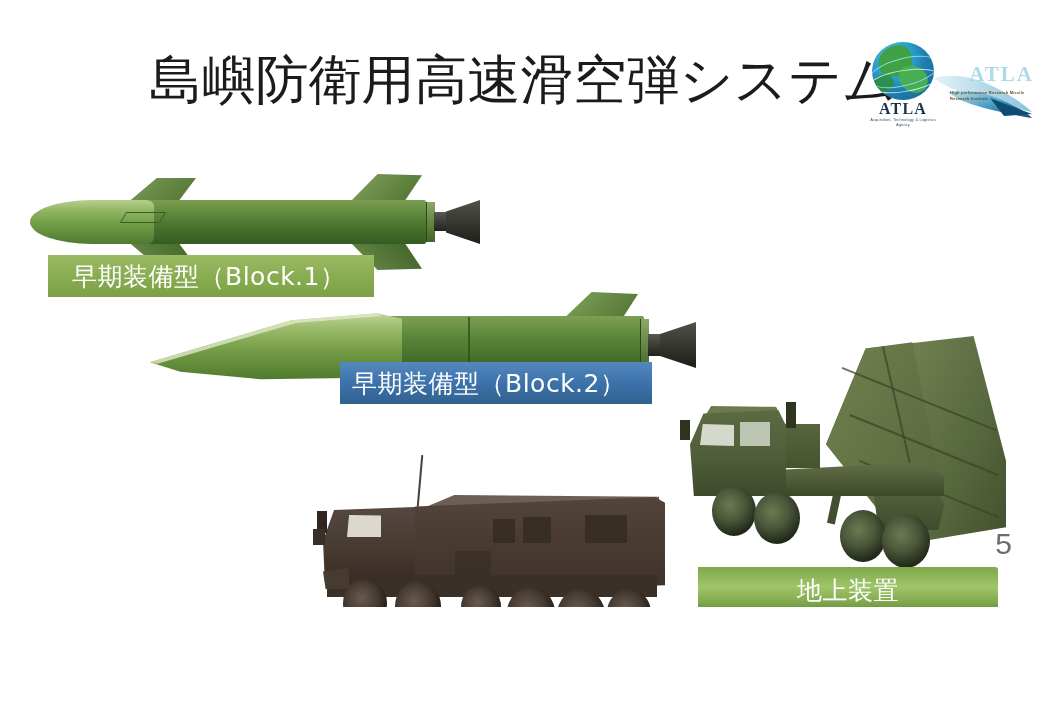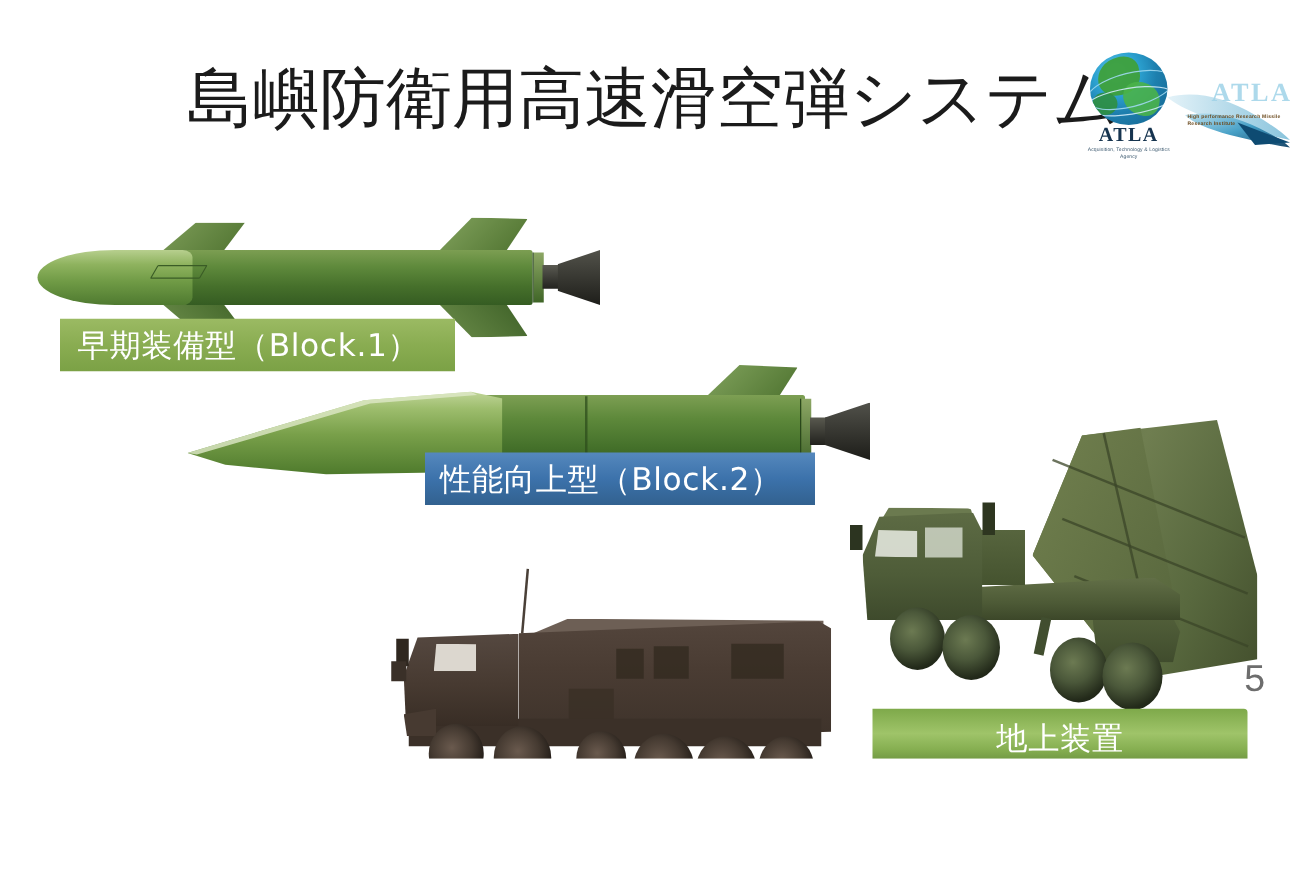--- a/index.html
+++ b/index.html
@@ -329,7 +329,7 @@
   #banner-block1 {
     left: 48px; top: 255px;
     width: 302px; height: 42px;
-    padding-left: 14px;
+    padding-left: 24px;
     background: linear-gradient(to bottom, #9bba63 0%, #8aad52 48%, #7ba145 100%);
   }
   #banner-block2 {

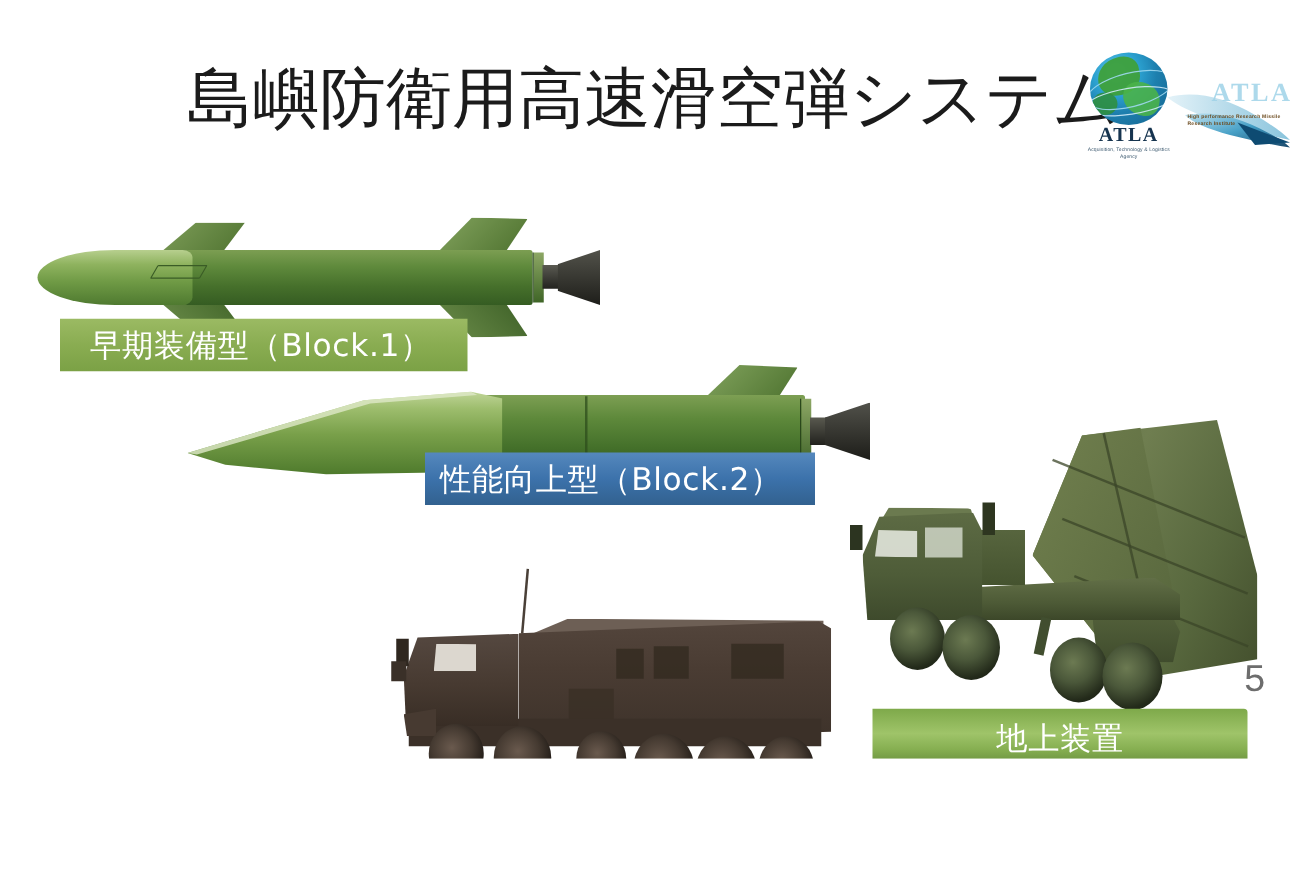--- a/index.html
+++ b/index.html
@@ -632,7 +632,7 @@
   </div>
 
   <div class="banner" id="banner-block2">
-    <span>性能向上型（Block.2）</span>
+    <span>早期装備型（Block.2）</span>
   </div>
 
   <div id="vehicle-launcher">

